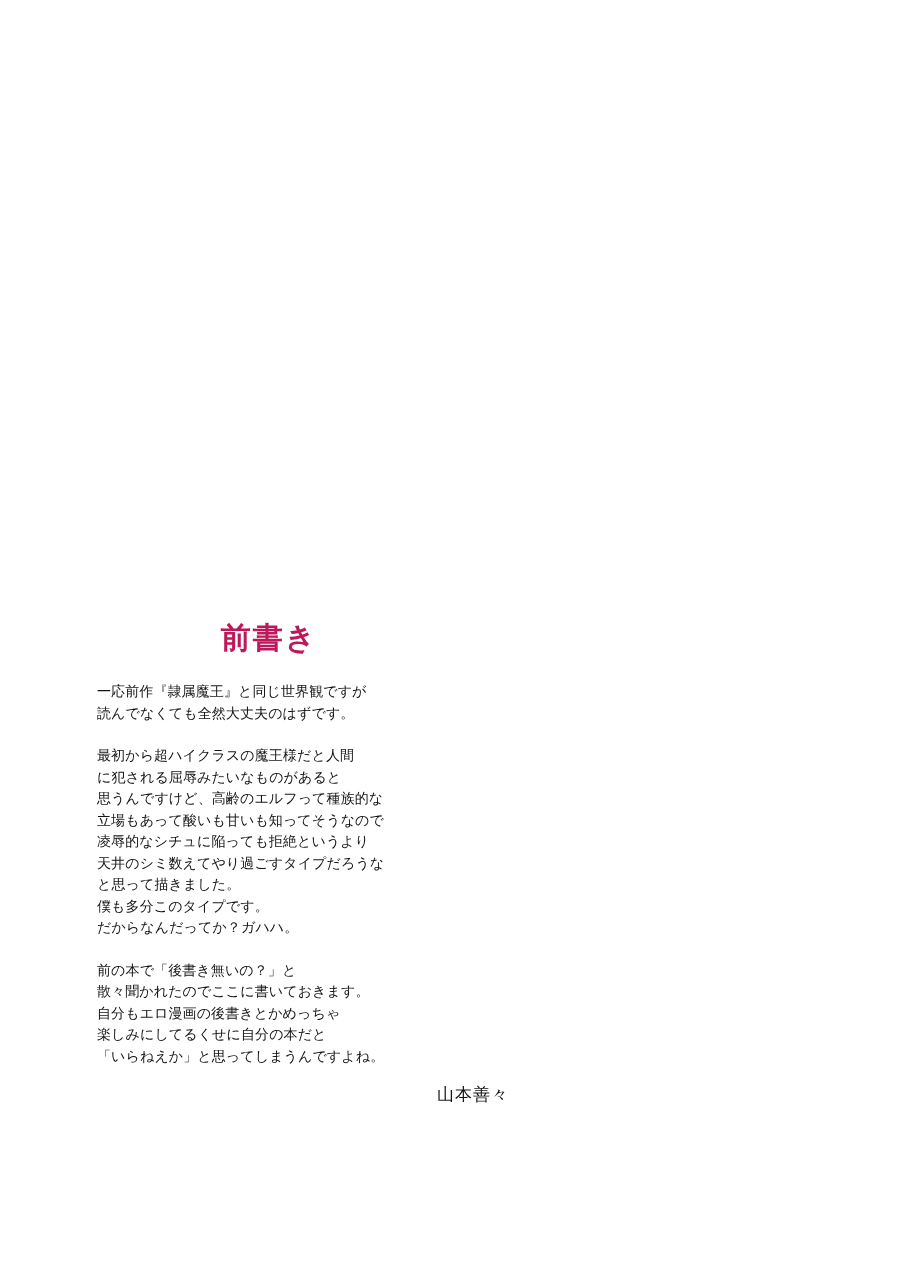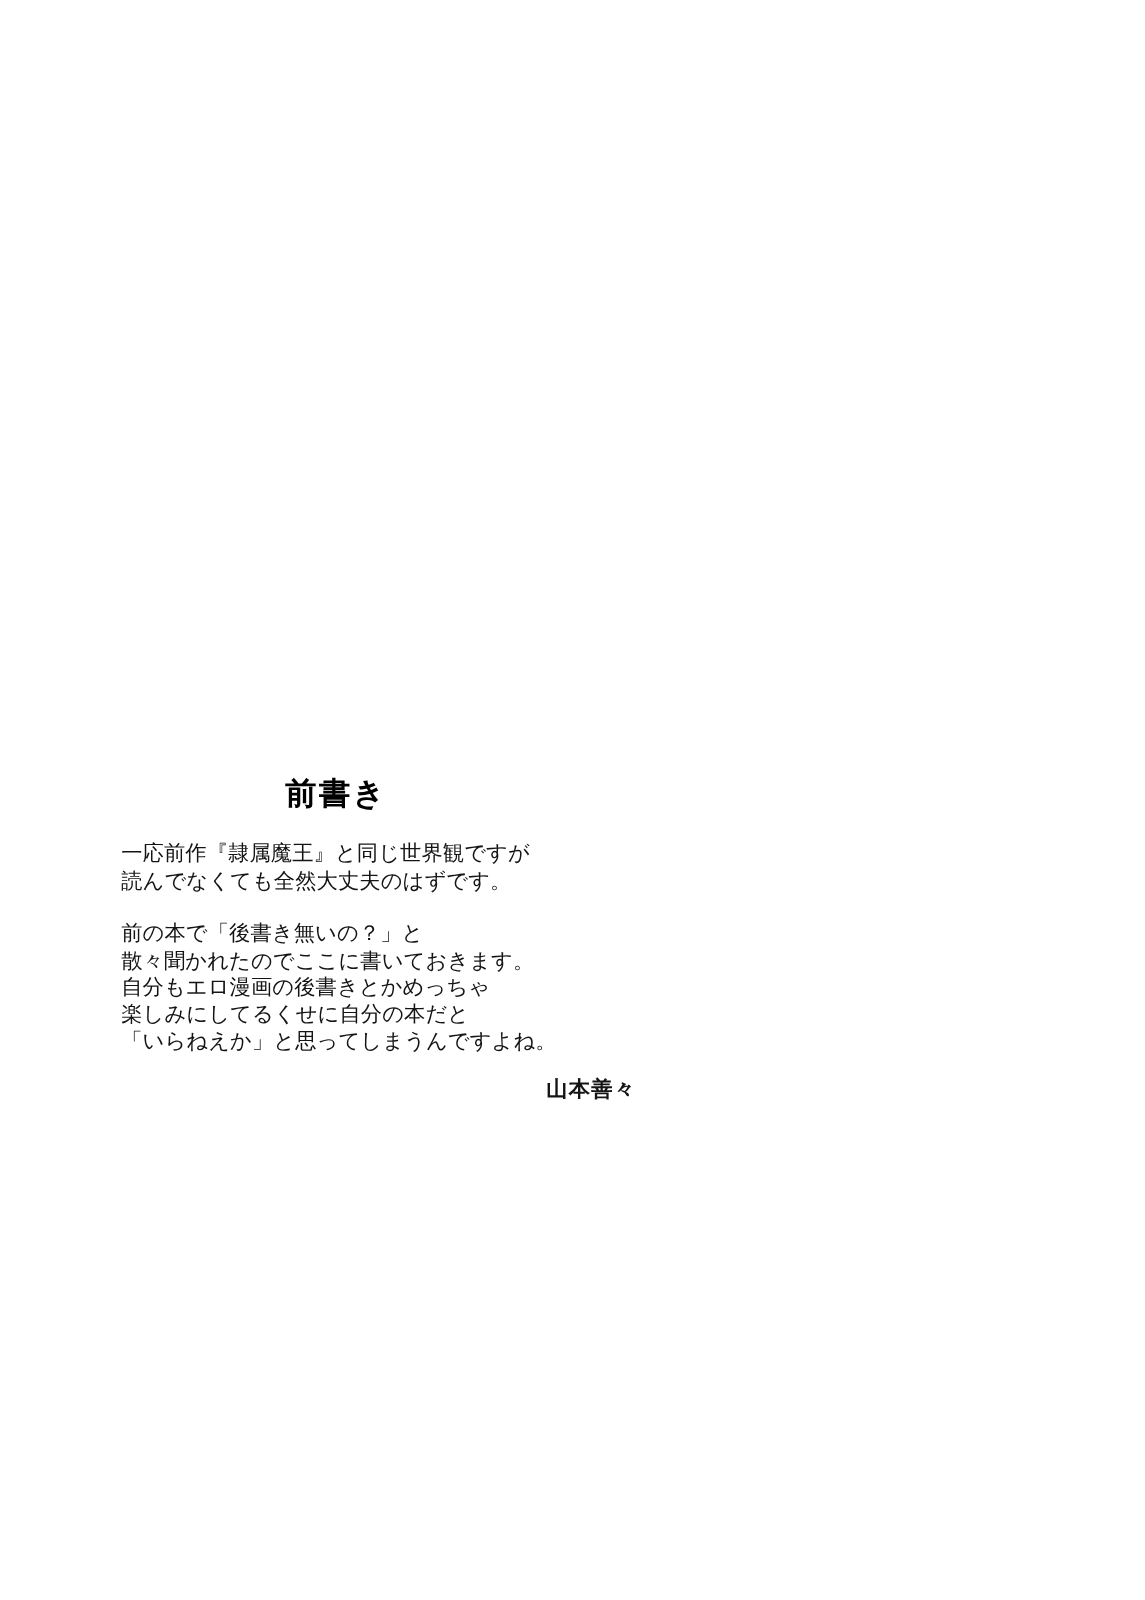--- a/index.html
+++ b/index.html
@@ -30,13 +30,13 @@
   }
 
   .heading {
-    font-size: 25px;
+    font-size: 30px;
     font-weight: 700;
     letter-spacing: 2px;
     text-align: center;
     width: 290px;
     margin: 0 0 22px 27px;
-    color: #000000;
+    color: #be185d;
   }
 
   .para {

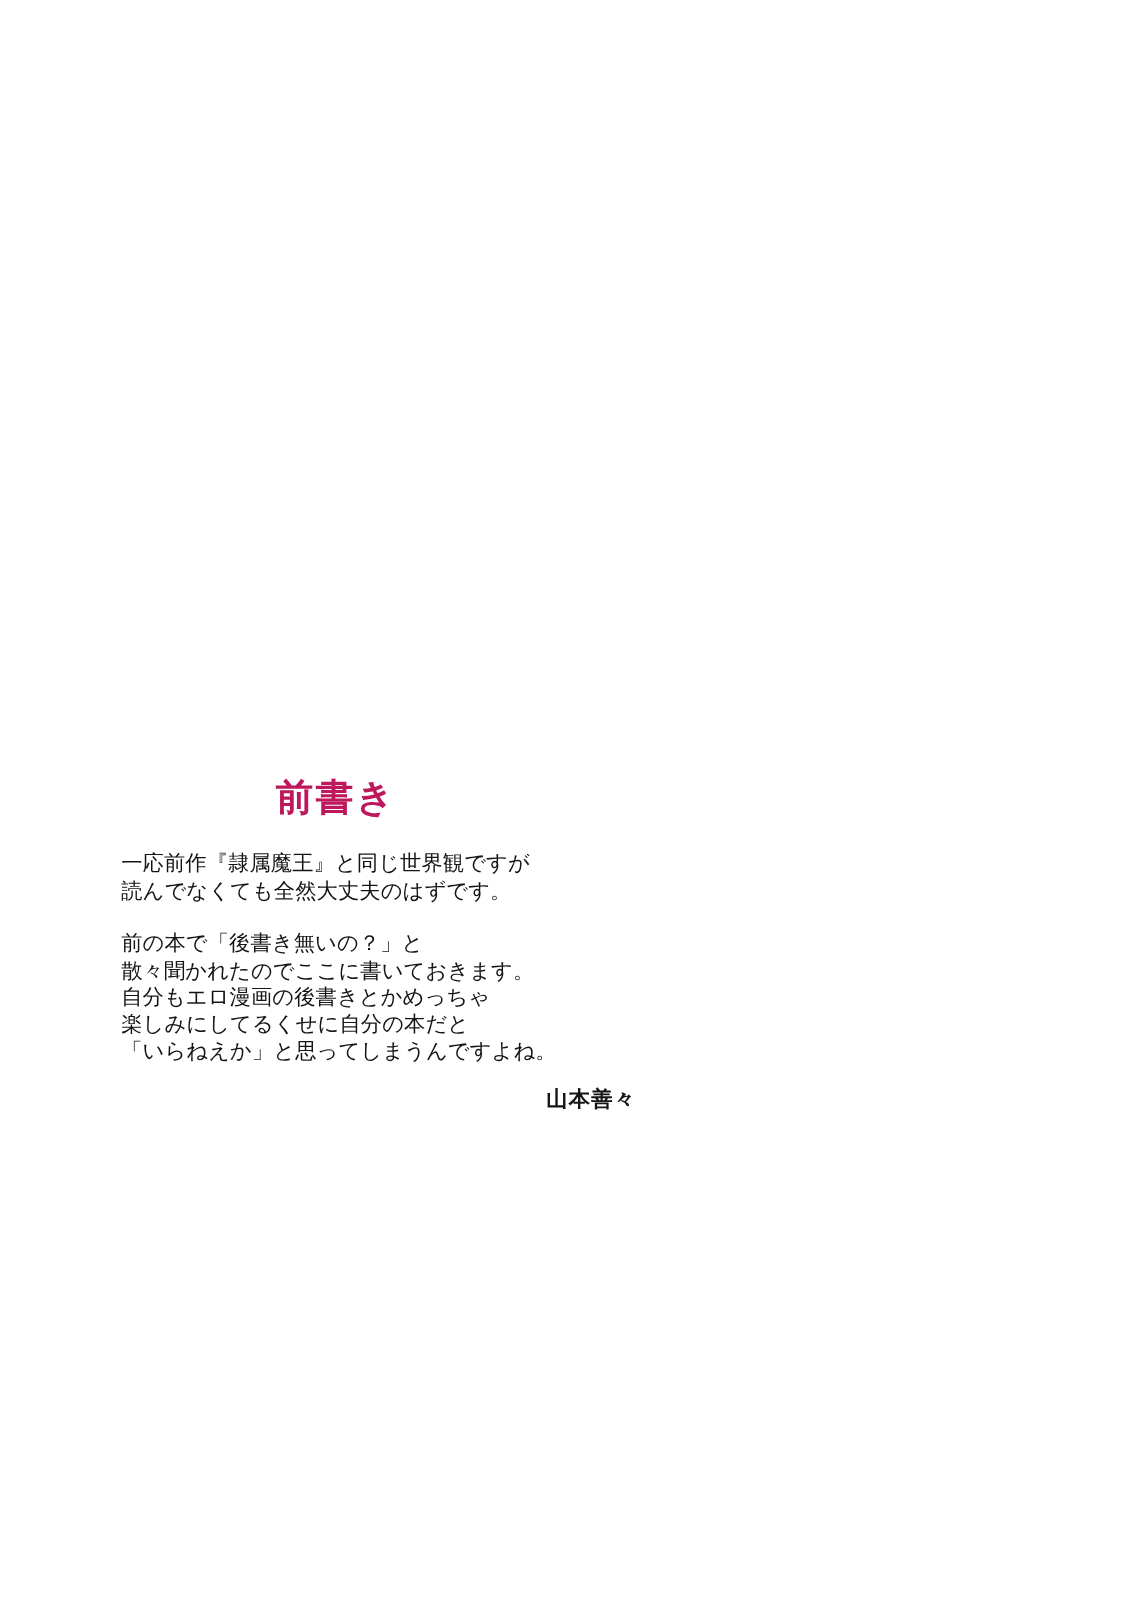--- a/index.html
+++ b/index.html
@@ -40,7 +40,7 @@
   }
 
   .para {
-    font-size: 17px;
+    font-size: 14px;
     line-height: 21.5px;
     letter-spacing: 0.1px;
     color: #141414;

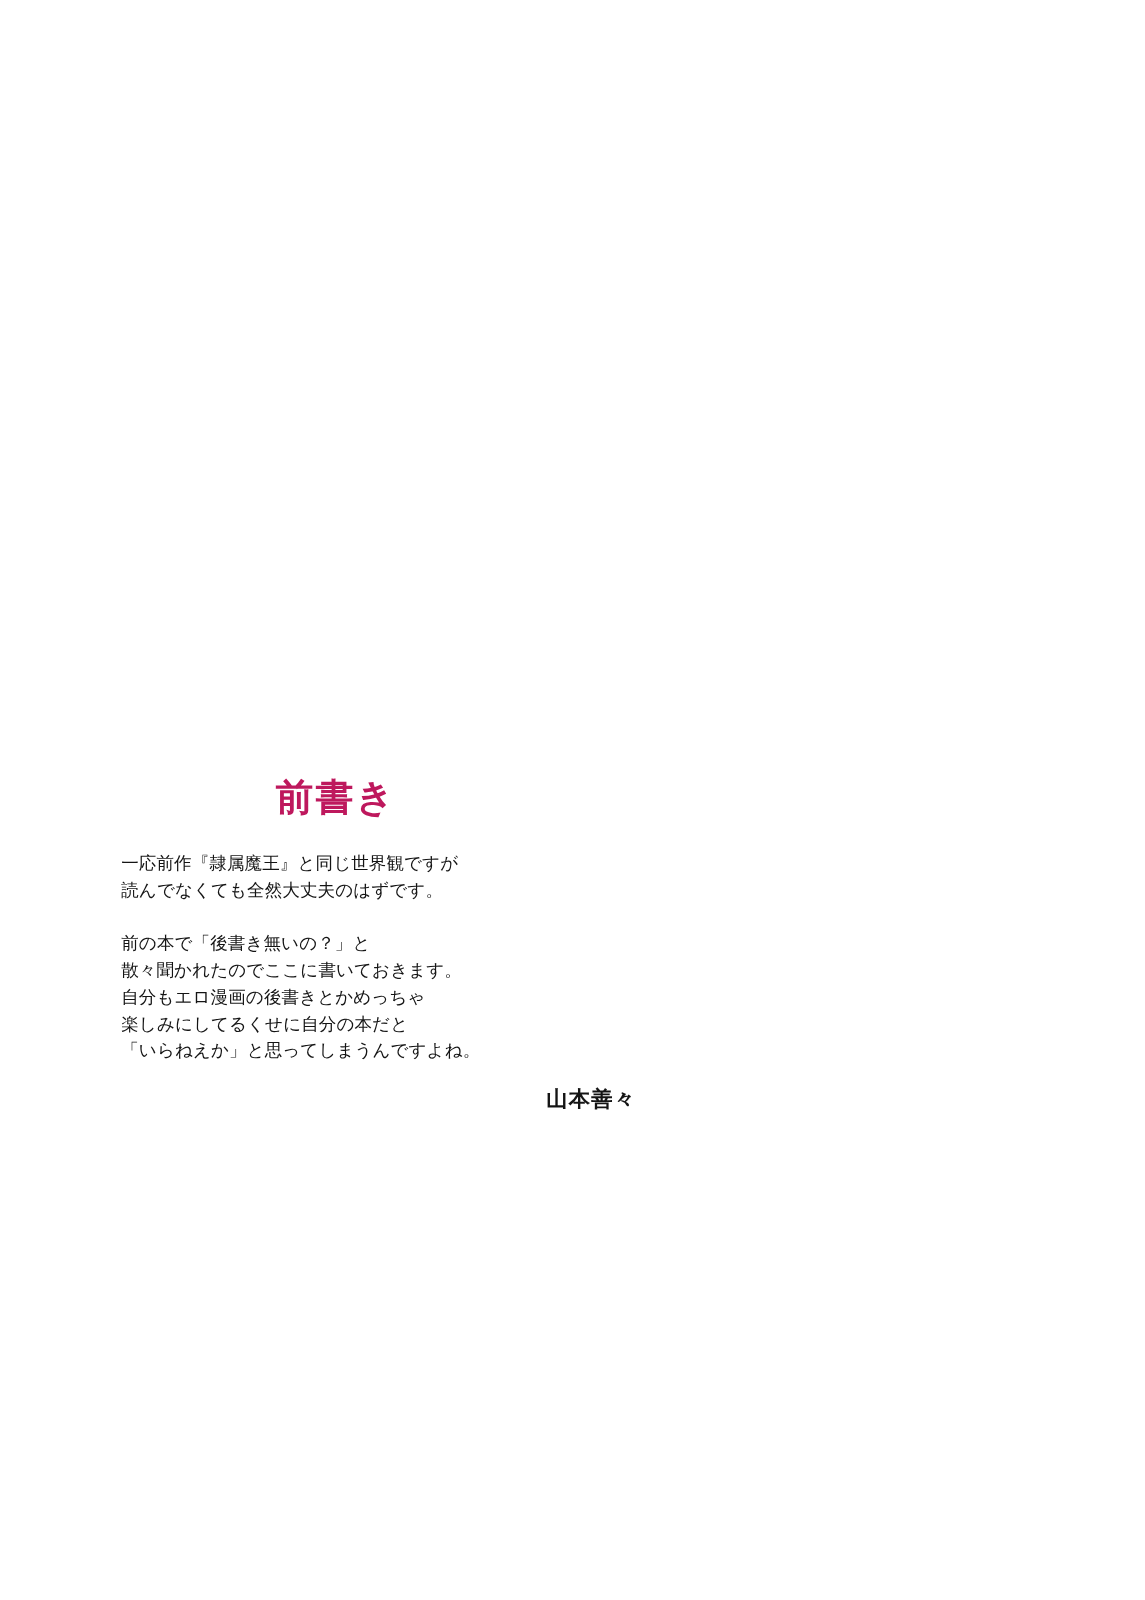--- a/index.html
+++ b/index.html
@@ -75,6 +75,15 @@
     <p class="para">一応前作『隷属魔王』と同じ世界観ですが
 読んでなくても全然大丈夫のはずです。</p>
 
+    <p class="para">最初から超ハイクラスの魔王様だと人間
+に犯される屈辱みたいなものがあると
+思うんですけど、高齢のエルフって種族的な
+立場もあって酸いも甘いも知ってそうなので
+凌辱的なシチュに陥っても拒絶というより
+天井のシミ数えてやり過ごすタイプだろうな
+と思って描きました。
+僕も多分このタイプです。
+だからなんだってか？ガハハ。</p>
 
 
     <p class="para">前の本で「後書き無いの？」と

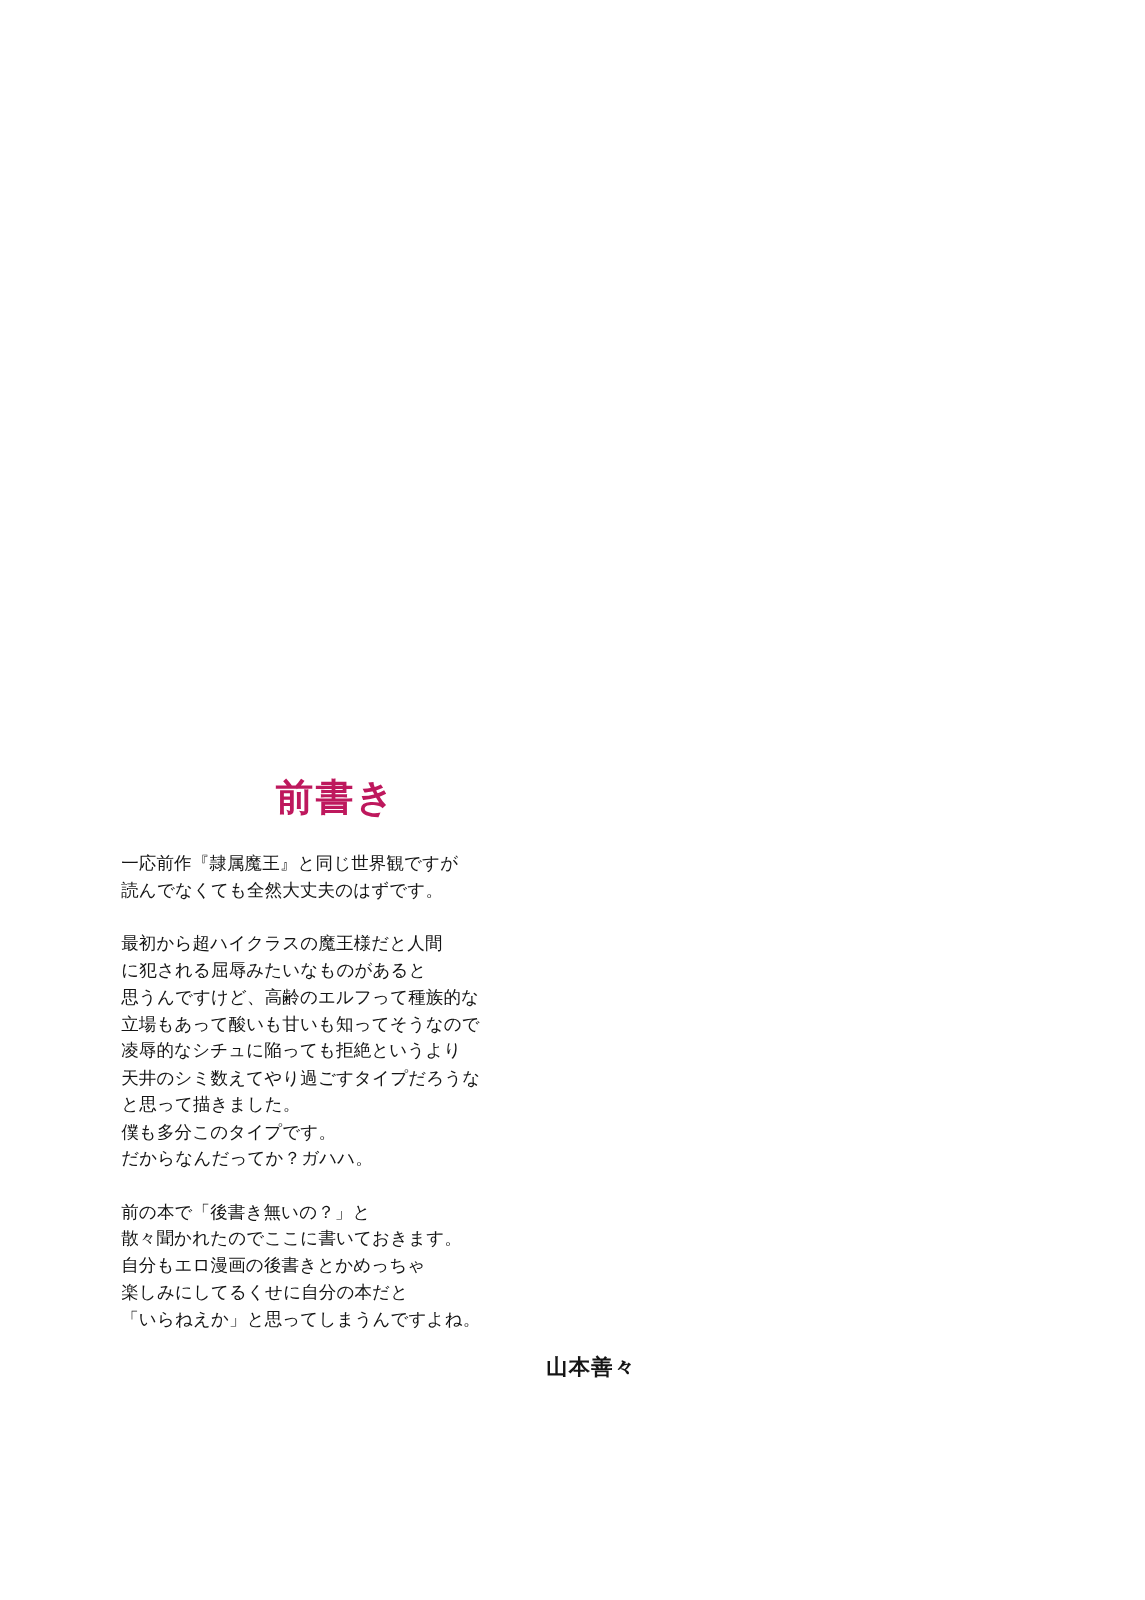--- a/index.html
+++ b/index.html
@@ -60,7 +60,7 @@
     text-align: right;
     padding-right: 88px;
     color: #141414;
-    font-weight: 700;
+    font-weight: 400;
     letter-spacing: 1px;
   }
 </style>

